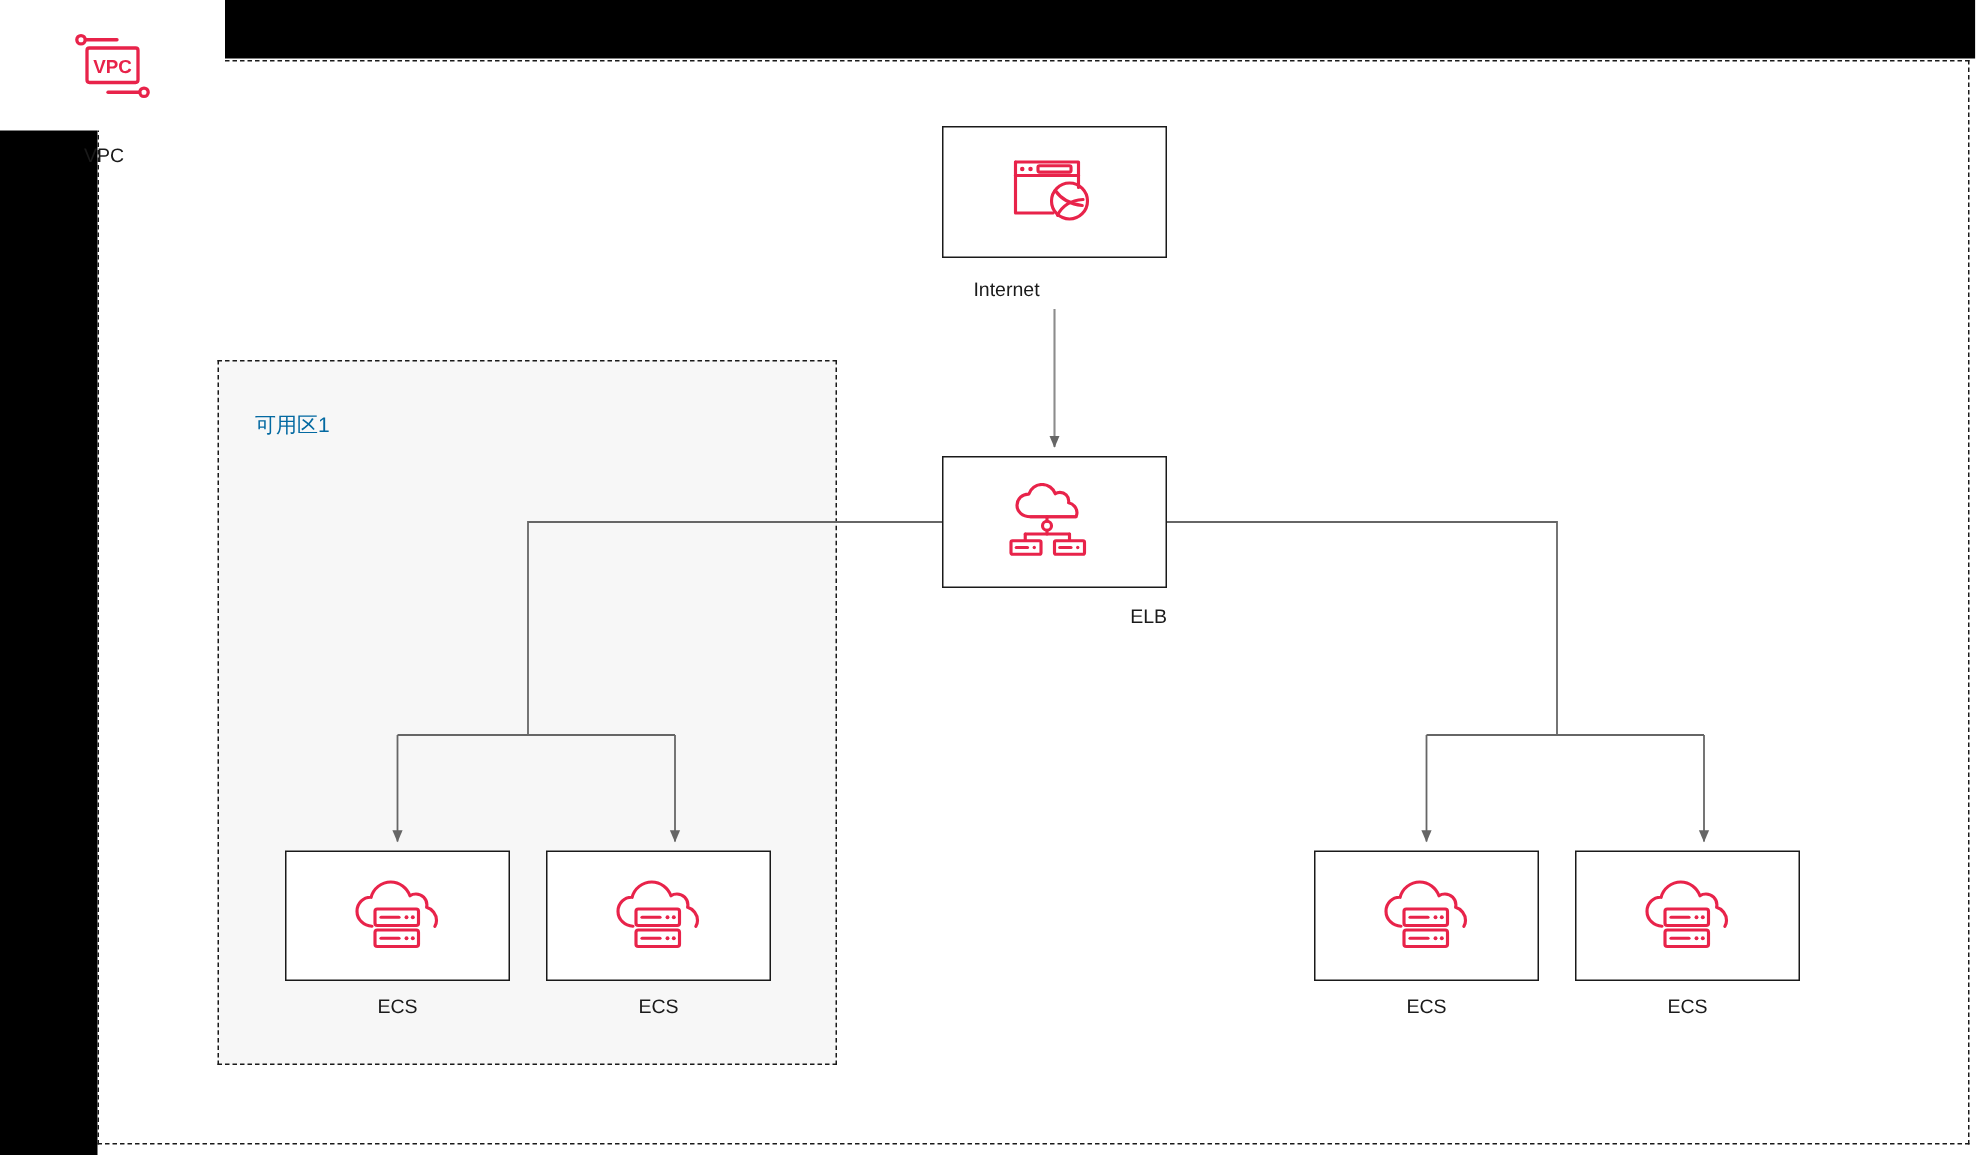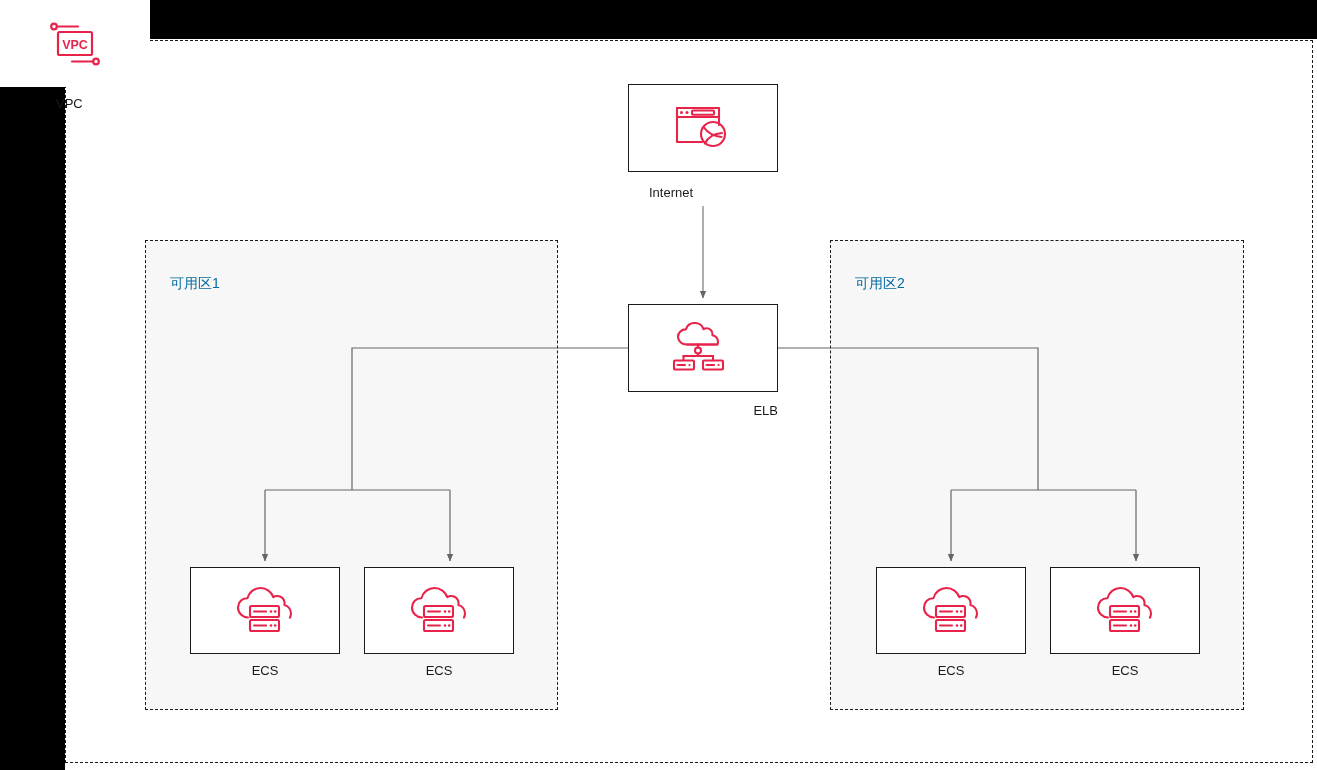--- a/index.html
+++ b/index.html
@@ -135,9 +135,6 @@
     <div class="az-label">可用区1</div>
   </div>
 
-  <div class="az-box" id="az-2">
-    <div class="az-label">可用区2</div>
-  </div>
 
   <svg id="connectors" viewBox="0 0 1317 770">
     <defs>

